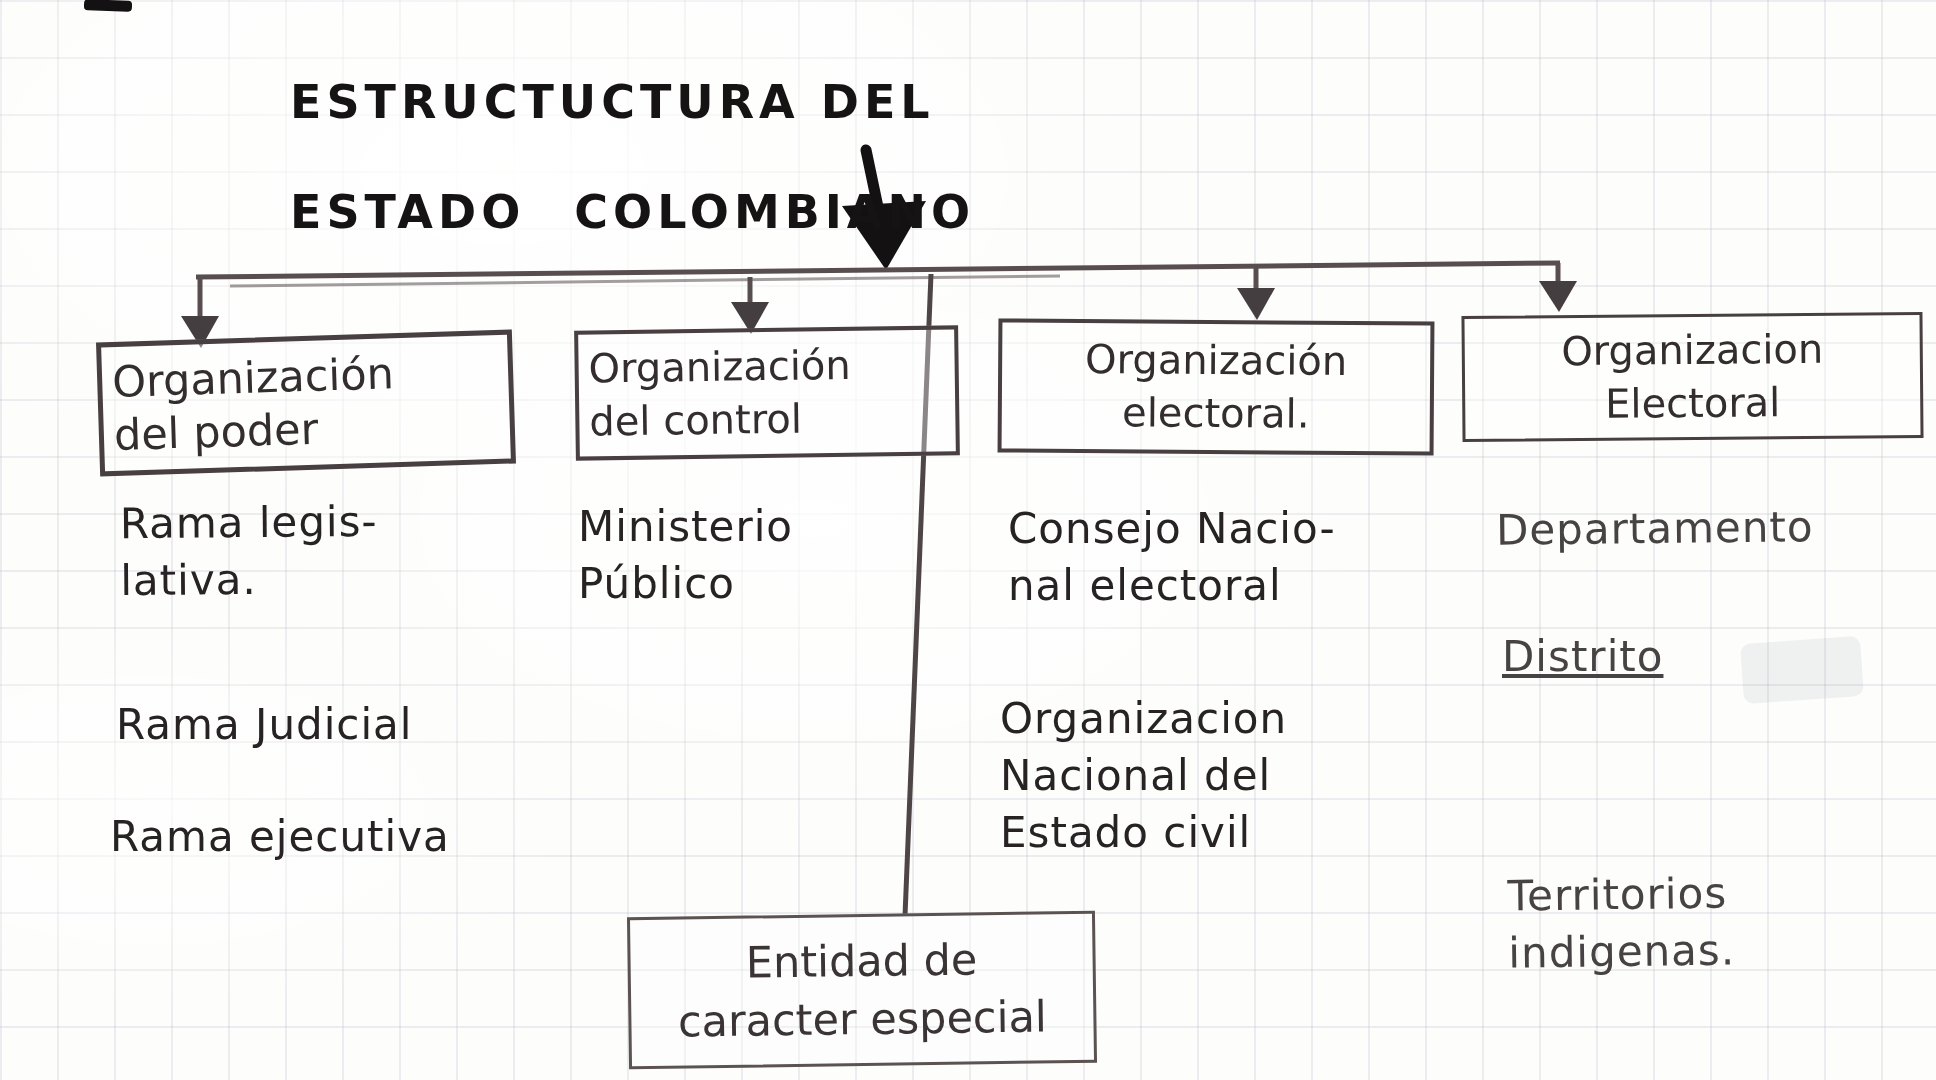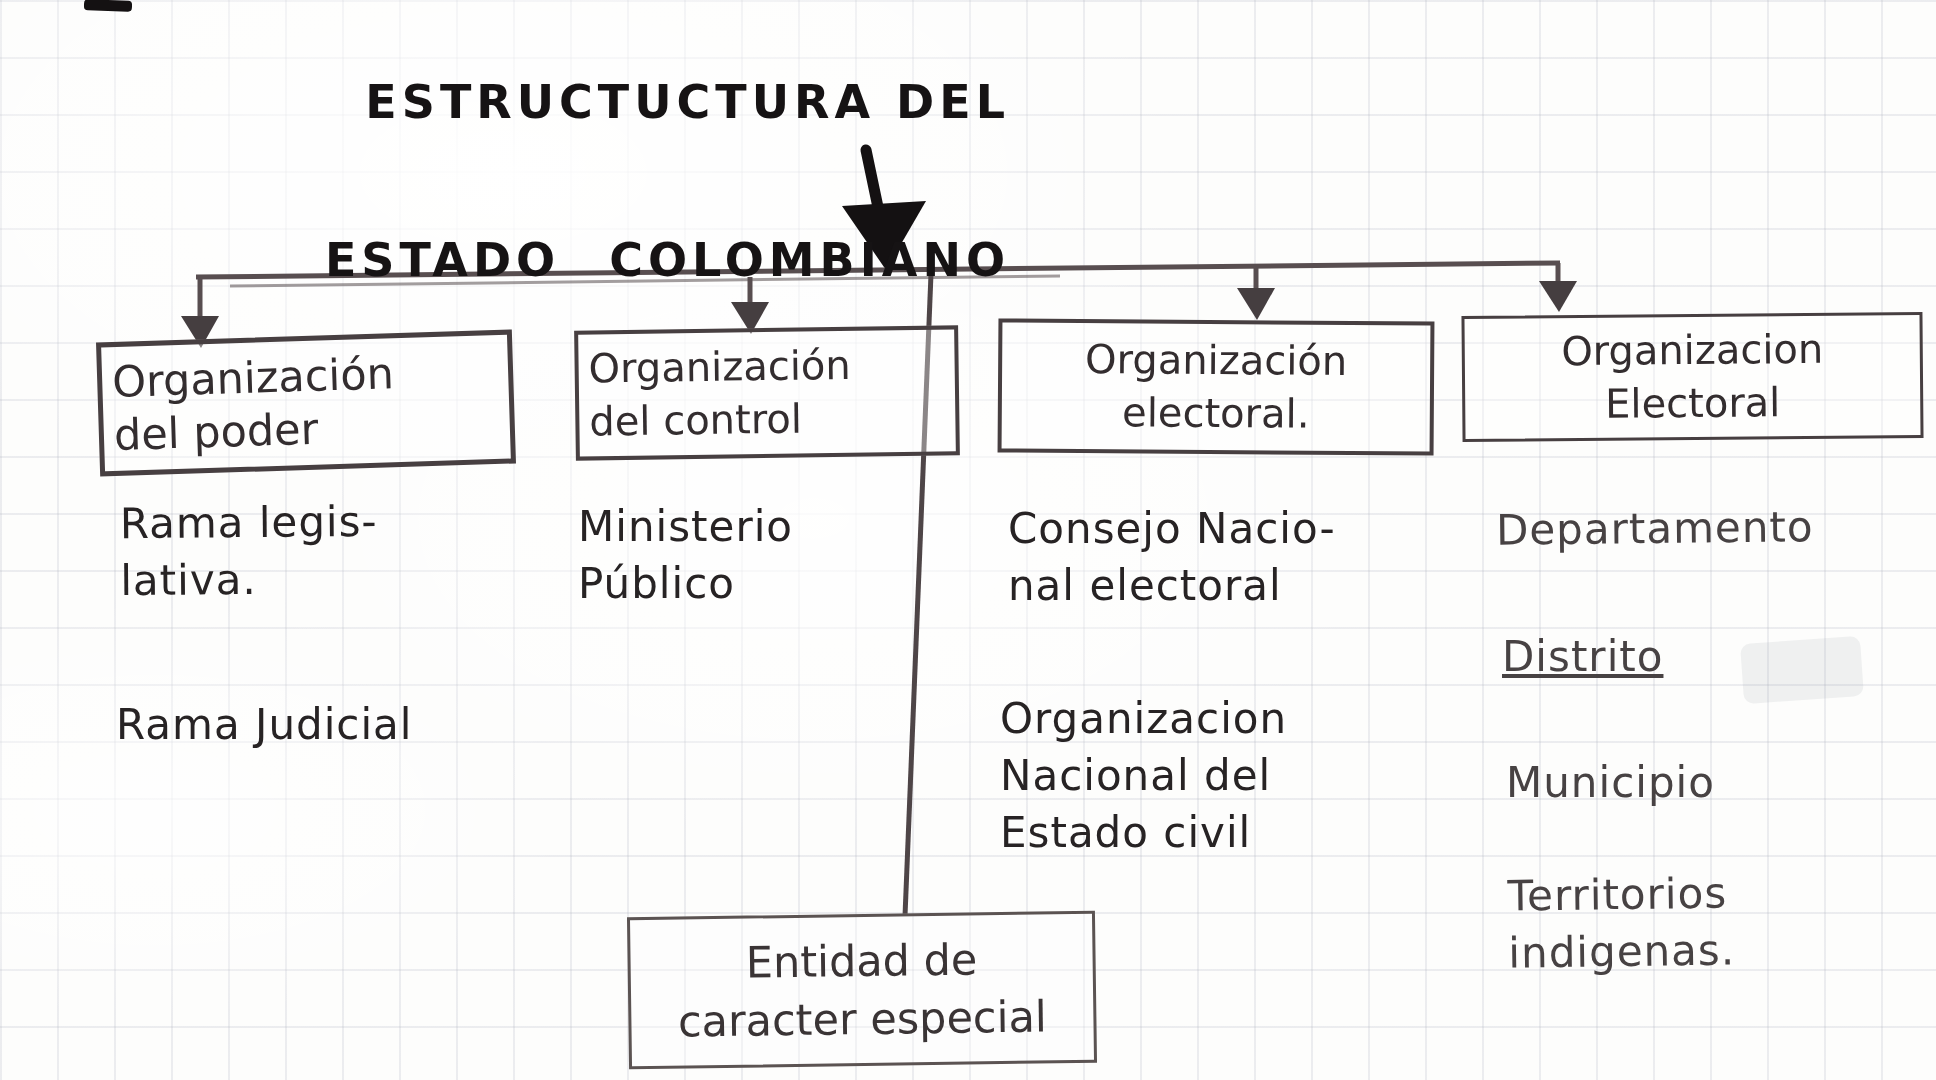--- a/index.html
+++ b/index.html
@@ -26,7 +26,7 @@
 
   .title{
     position:absolute;left:290px;top:20px;width:720px;z-index:3;
-    text-align:right;font-size:46px;line-height:55px;font-weight:bold;
+    text-align:left;font-size:46px;line-height:55px;font-weight:bold;
     letter-spacing:5px;color:#161314;white-space:pre-line;
   }
   .title .l2{word-spacing:28px;margin-top:48px;}

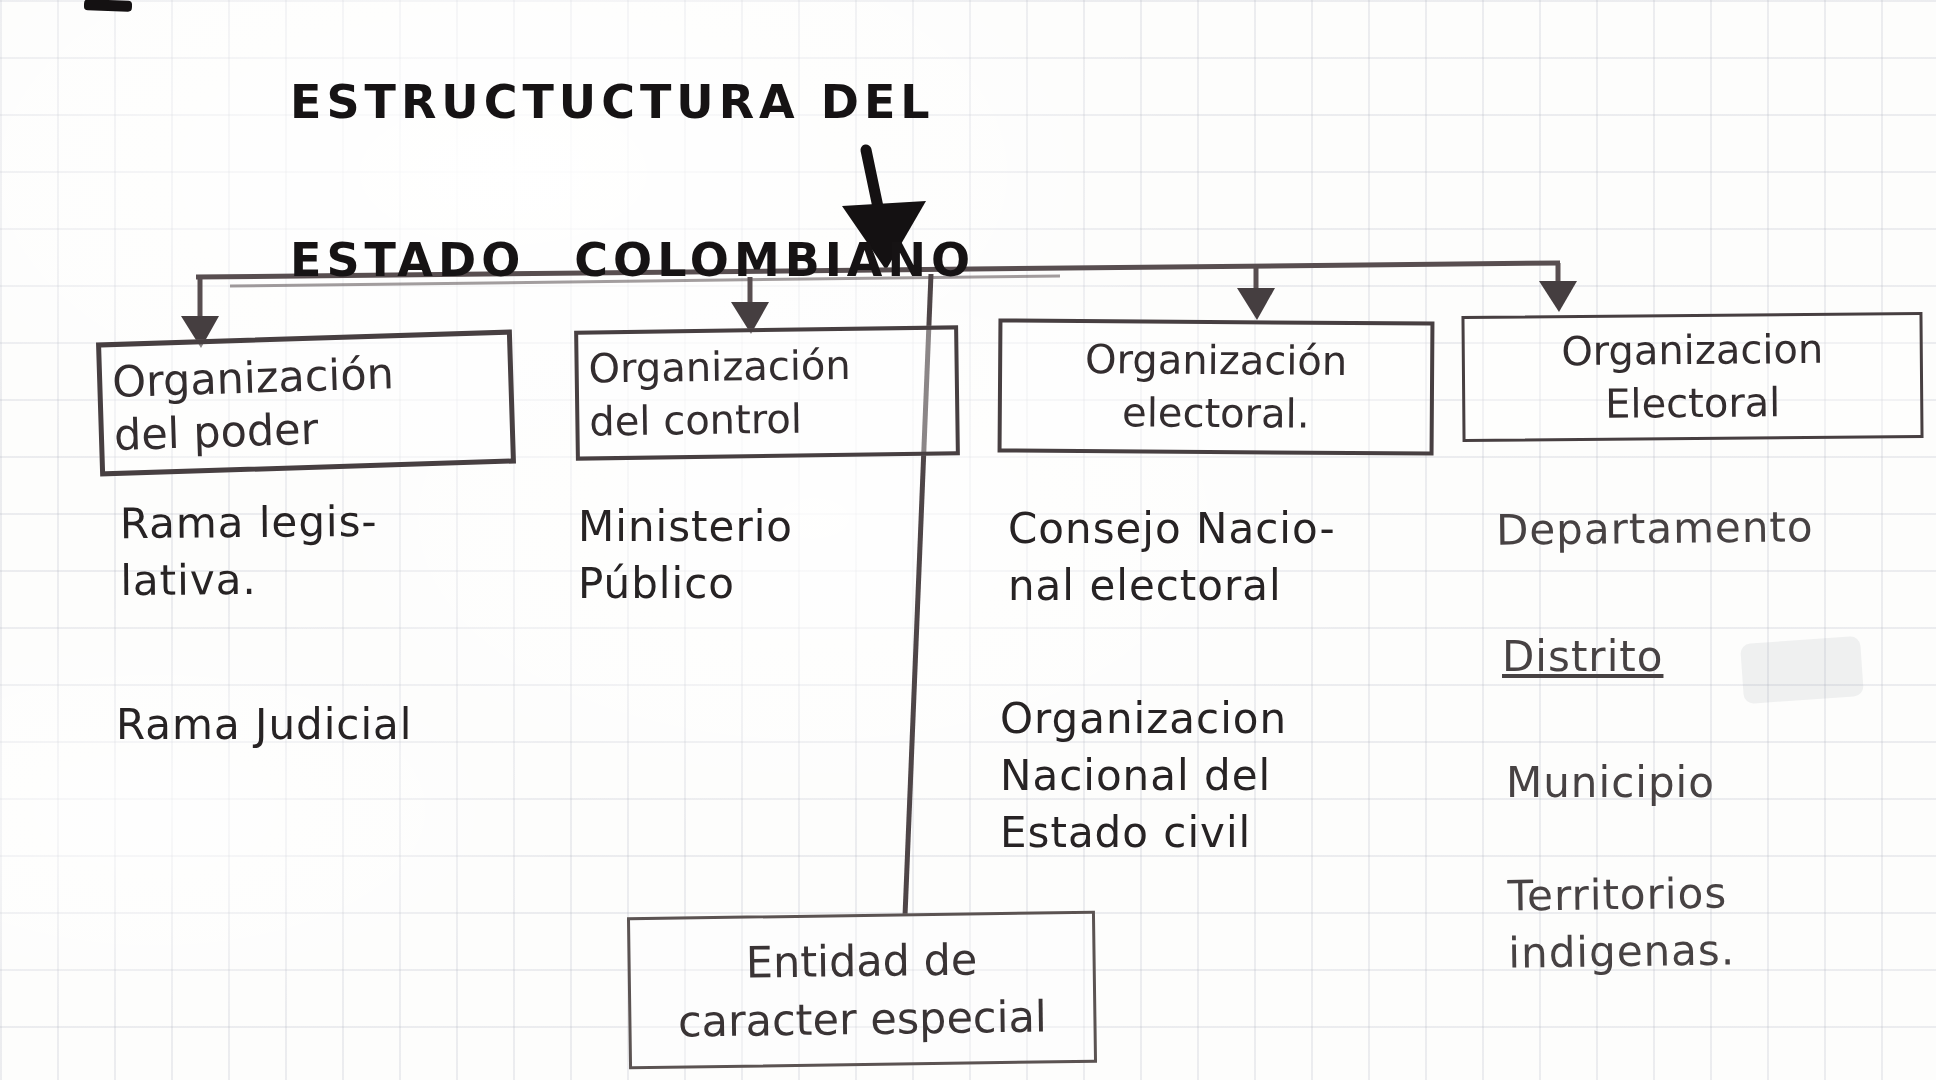--- a/index.html
+++ b/index.html
@@ -29,7 +29,7 @@
     text-align:left;font-size:46px;line-height:55px;font-weight:bold;
     letter-spacing:5px;color:#161314;white-space:pre-line;
   }
-  .title .l2{word-spacing:28px;margin-top:48px;}
+  .title .l2{word-spacing:28px;}
 
   .hbox{
     position:absolute;z-index:3;border:4px solid #473f41;

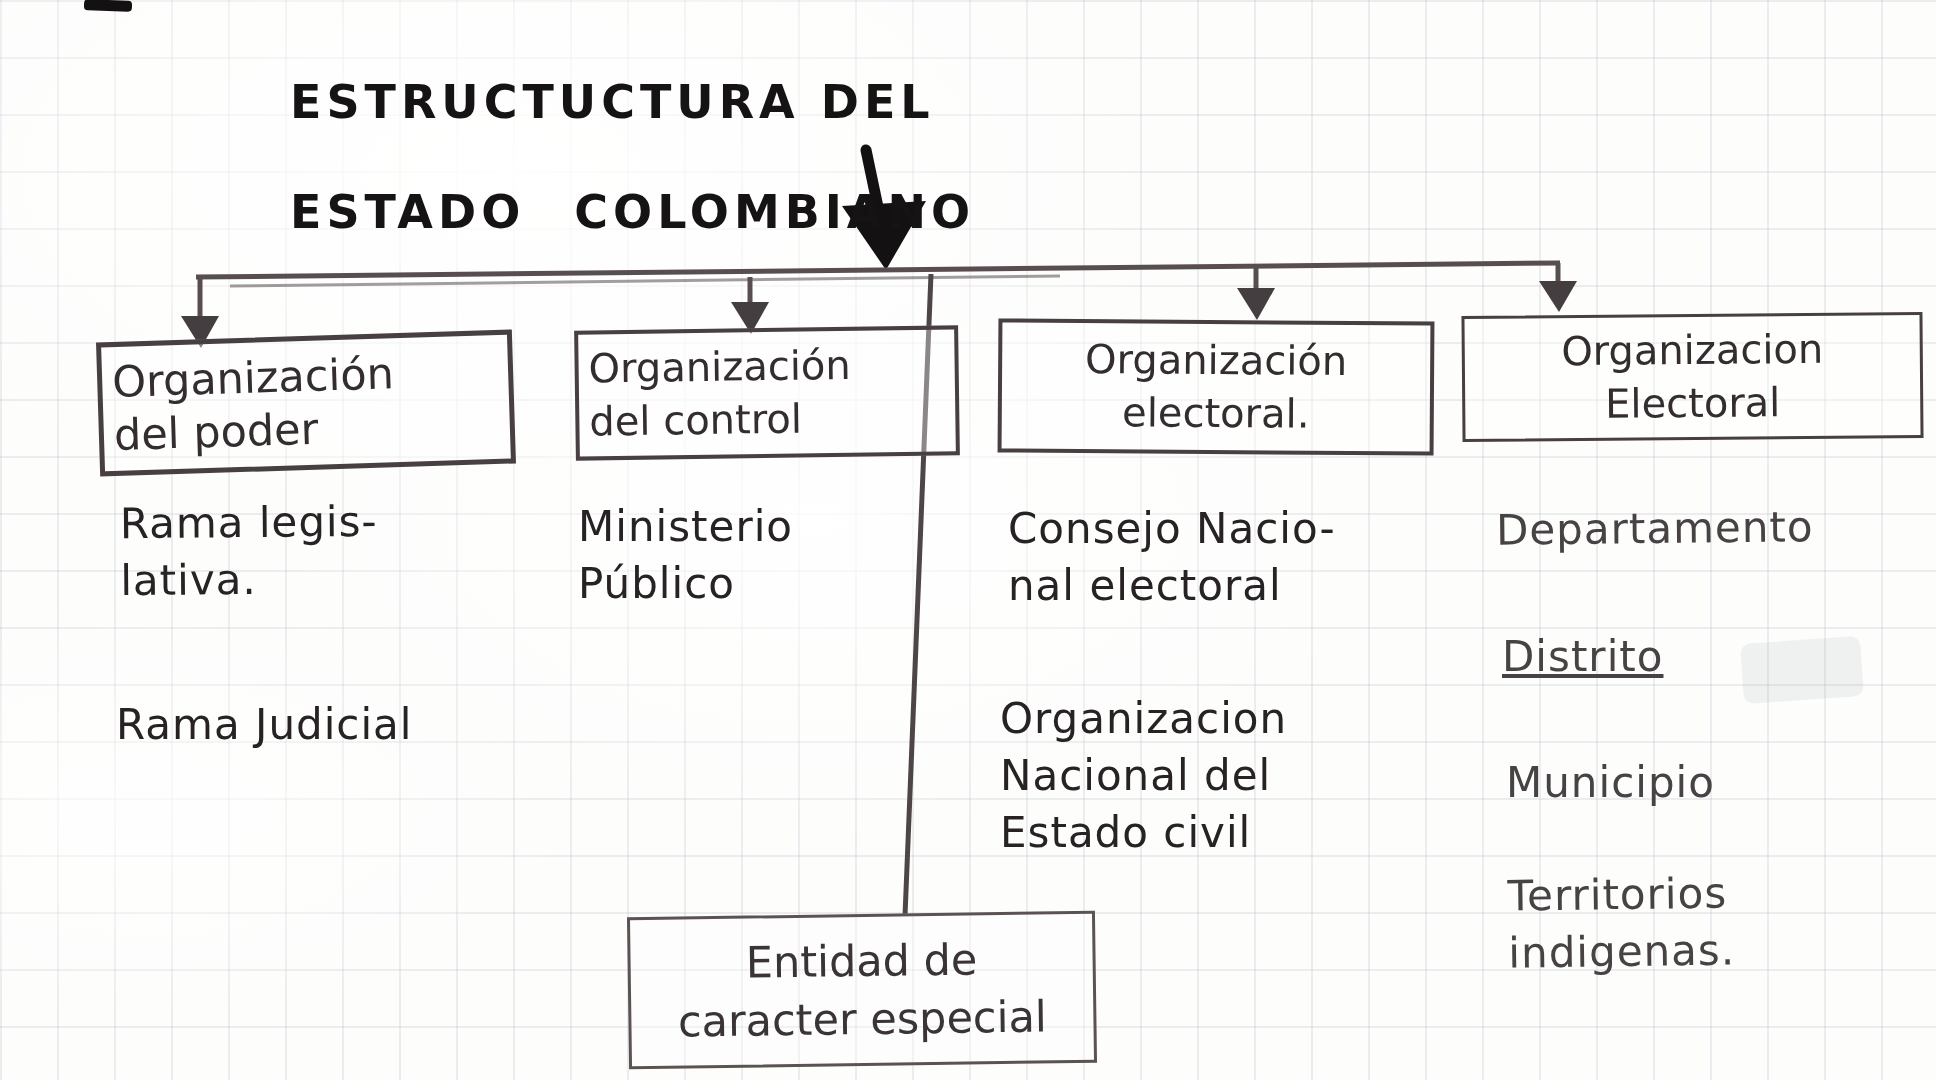--- a/index.html
+++ b/index.html
@@ -131,7 +131,6 @@
 
   <div class="item light" style="left:1496px;top:500px;transform:rotate(-0.6deg);">Departamento</div>
   <div class="item light" style="left:1502px;top:628px;text-decoration:underline;">Distrito</div>
-  <div class="item light" style="left:1506px;top:754px;">Municipio</div>
   <div class="item light" style="left:1508px;top:866px;transform:rotate(-0.8deg);">Territorios
 indigenas.</div>
 

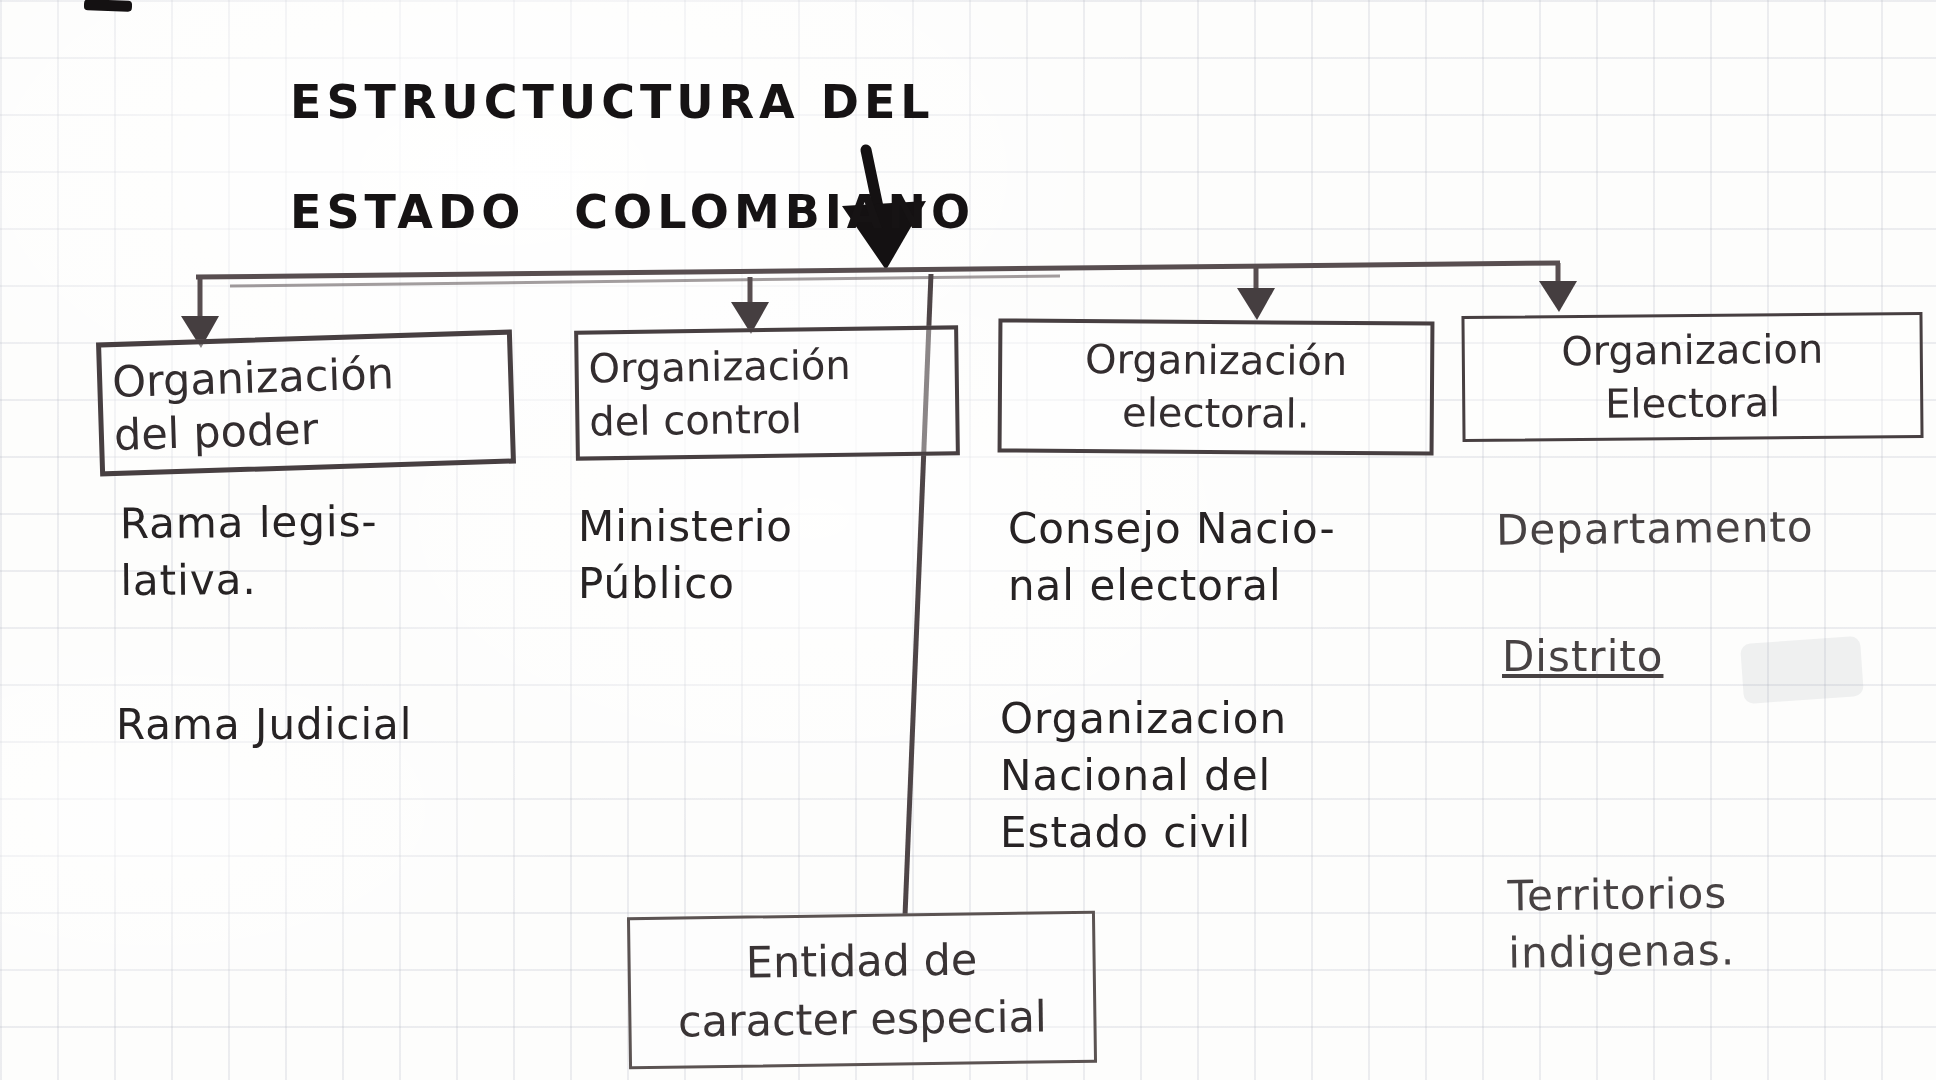--- a/index.html
+++ b/index.html
@@ -119,6 +119,7 @@
   <div class="item" style="left:120px;top:494px;transform:rotate(-0.5deg);">Rama legis-
 lativa.</div>
   <div class="item" style="left:116px;top:696px;">Rama Judicial</div>
+  <div class="item" style="left:110px;top:808px;">Rama ejecutiva</div>
 
   <div class="item" style="left:578px;top:498px;">Ministerio
 Público</div>

